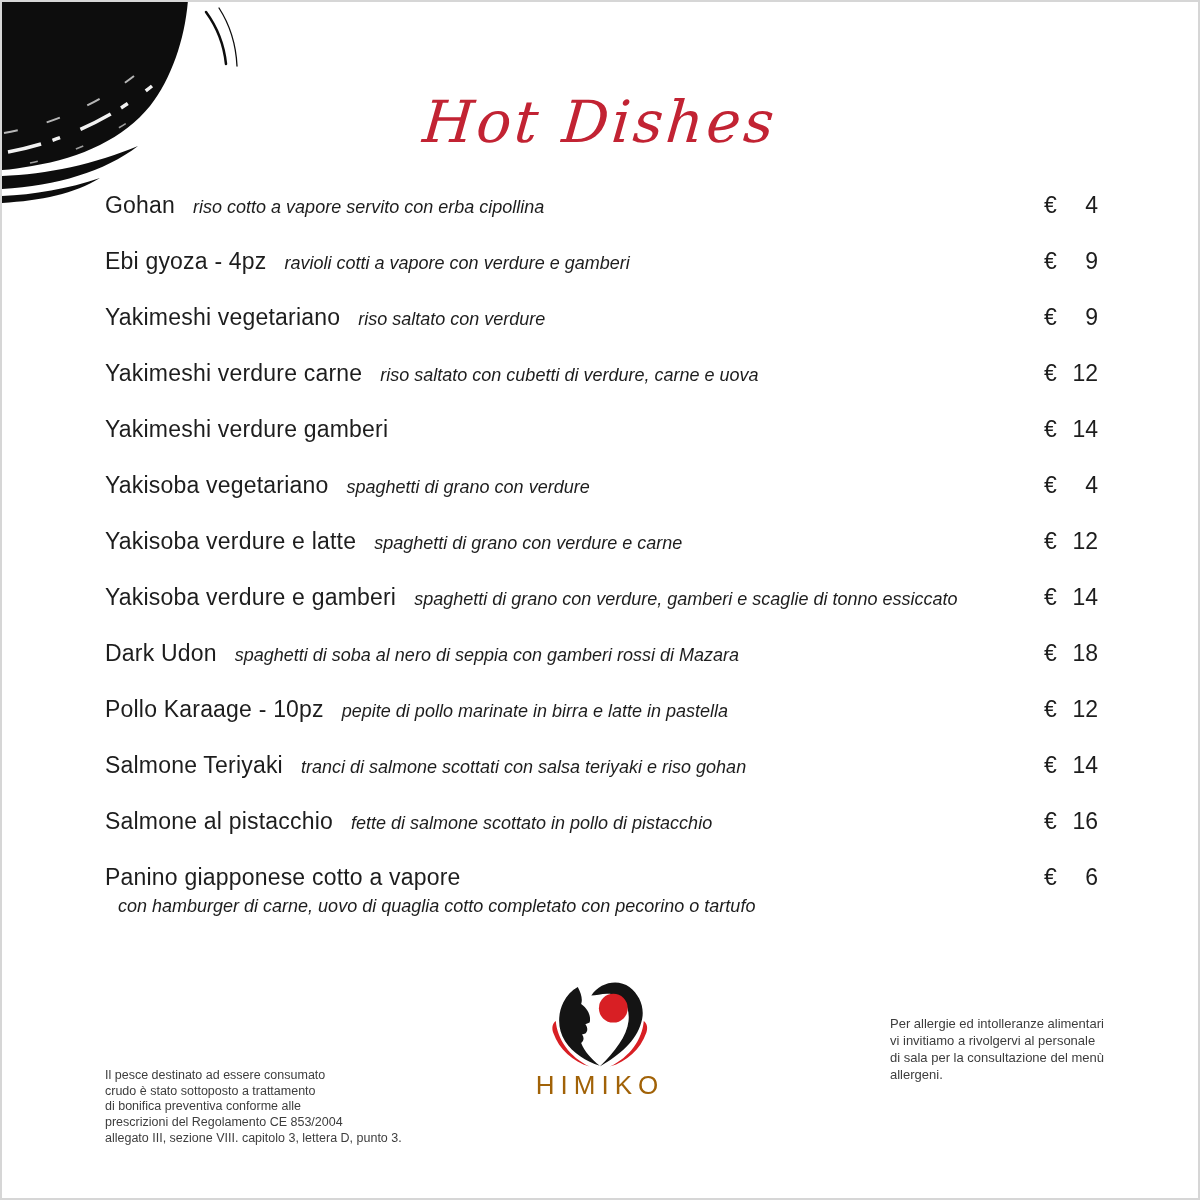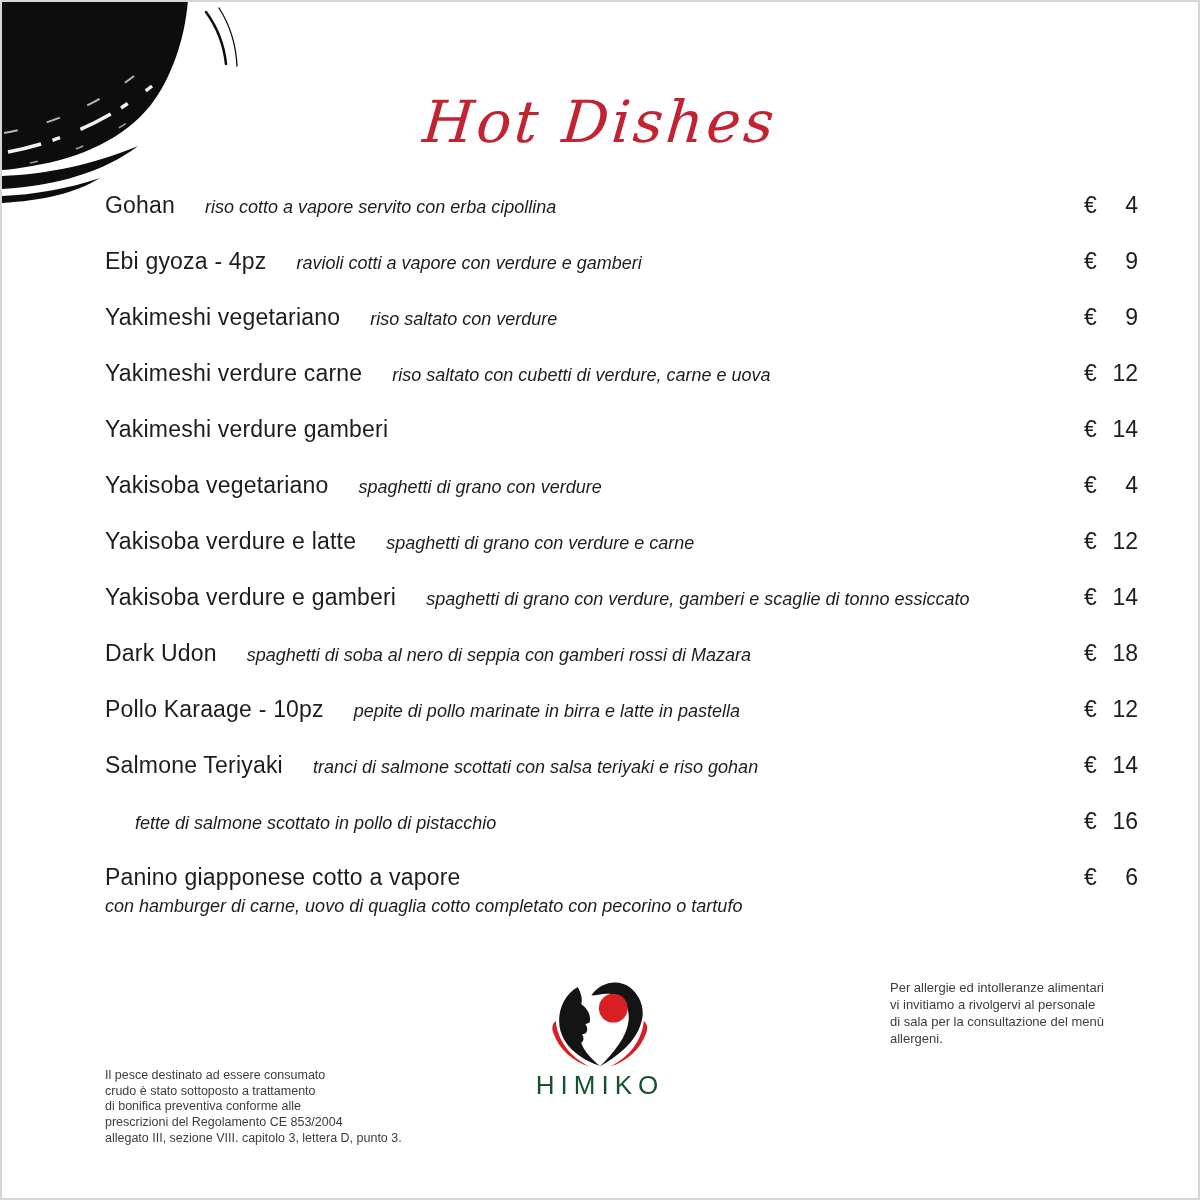--- a/index.html
+++ b/index.html
@@ -26,7 +26,7 @@
     transform:skewX(-5deg);
   }
 
-  .menu { margin-top:36px; padding:0 60px 0 103px; }
+  .menu { margin-top:36px; padding:0 100px 0 103px; }
   .row { display:flex; align-items:baseline; height:27px; margin-bottom:29px; }
   .name { font-size:23px; letter-spacing:0.2px; white-space:nowrap; }
   .desc { font-size:18px; font-style:italic; margin-left:30px; white-space:nowrap; }

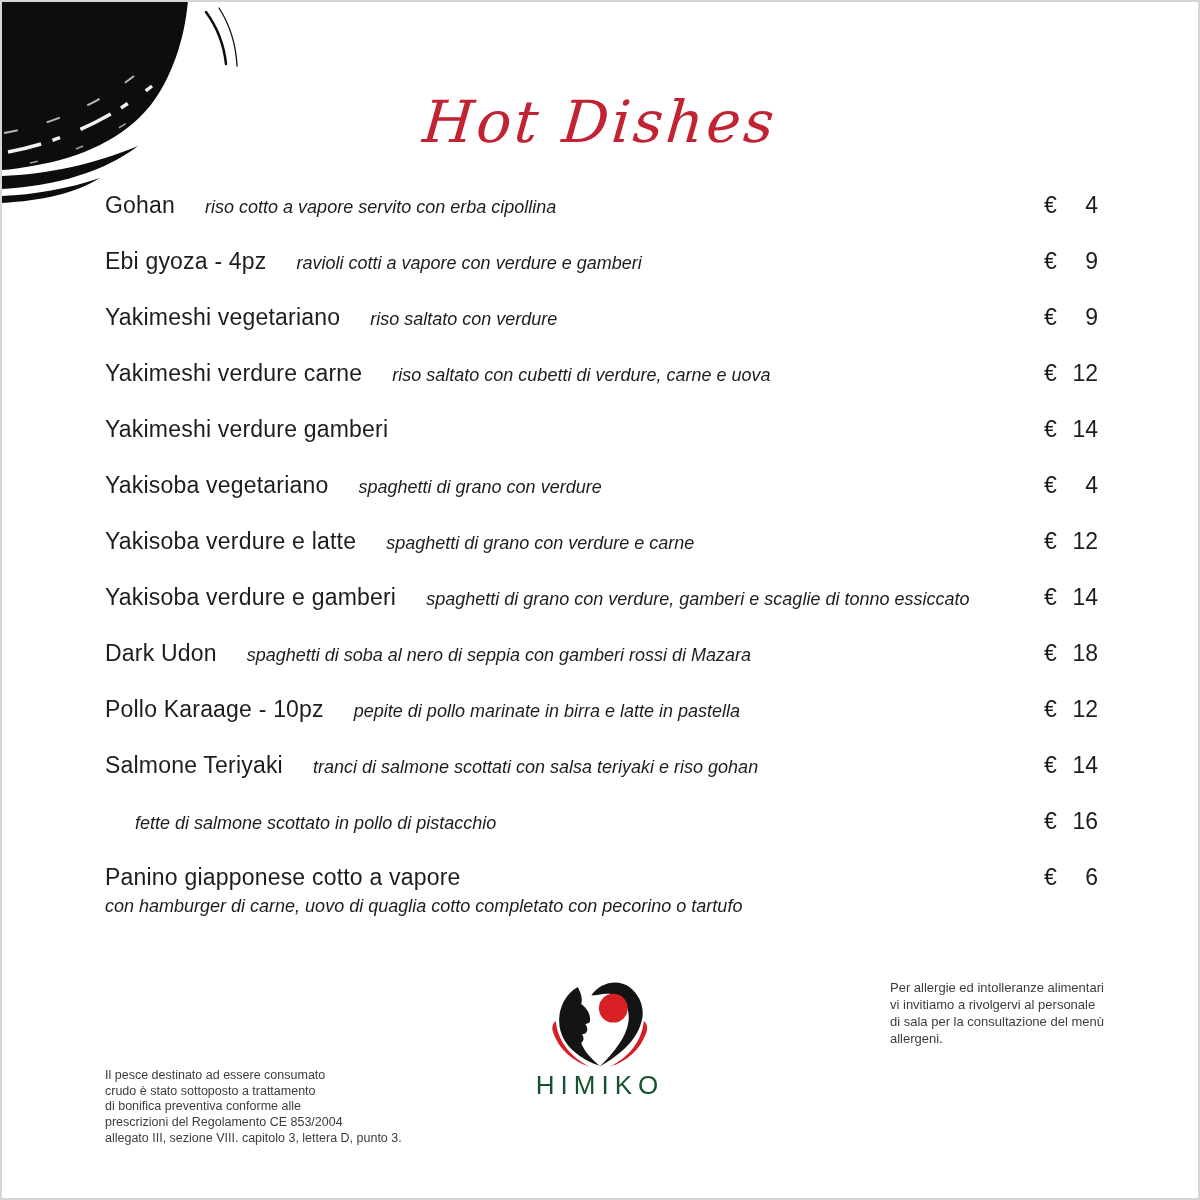--- a/index.html
+++ b/index.html
@@ -29,7 +29,7 @@
   .menu { margin-top:36px; padding:0 100px 0 103px; }
   .row { display:flex; align-items:baseline; height:27px; margin-bottom:29px; }
   .name { font-size:23px; letter-spacing:0.2px; white-space:nowrap; }
-  .desc { font-size:18px; font-style:italic; margin-left:30px; white-space:nowrap; }
+  .desc { font-size:18px; font-style:italic; margin-left:18px; white-space:nowrap; }
   .price { margin-left:auto; display:flex; justify-content:space-between; width:54px; font-size:23px; flex-shrink:0; }
   .row-stacked { display:block; height:auto; margin-bottom:0; }
   .row-top { display:flex; align-items:baseline; height:27px;gap:48px; }

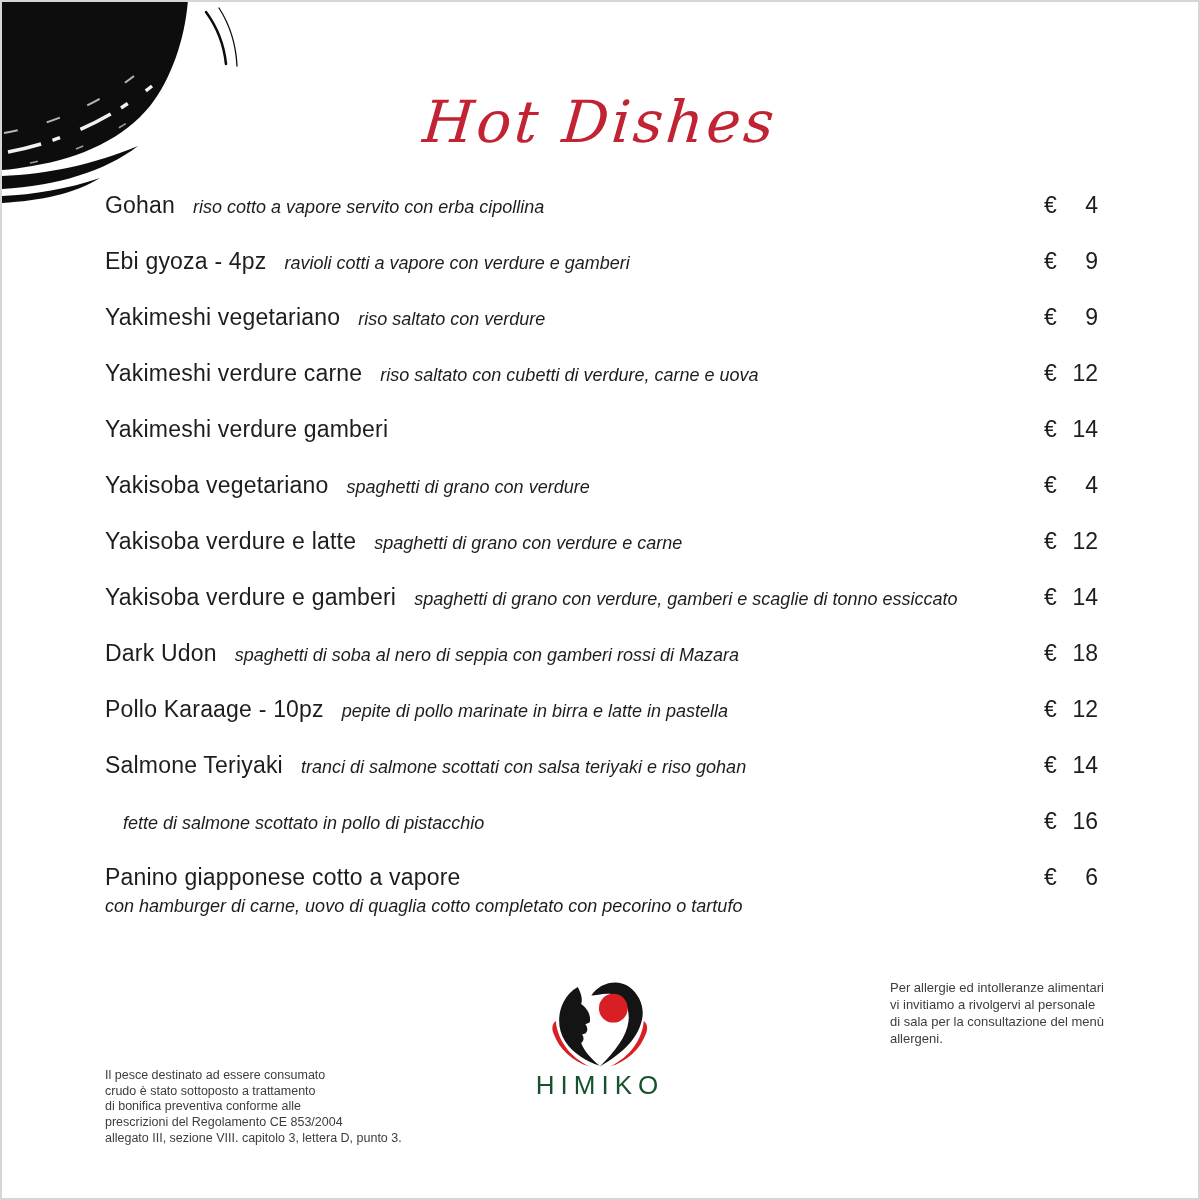--- a/index.html
+++ b/index.html
@@ -169,6 +169,7 @@
   </div>
 
   <div class="row">
+    <span class="name">Salmone al pistacchio</span>
     <span class="desc">fette di salmone scottato in pollo di pistacchio</span>
     <span class="price">
         <span>€</span>

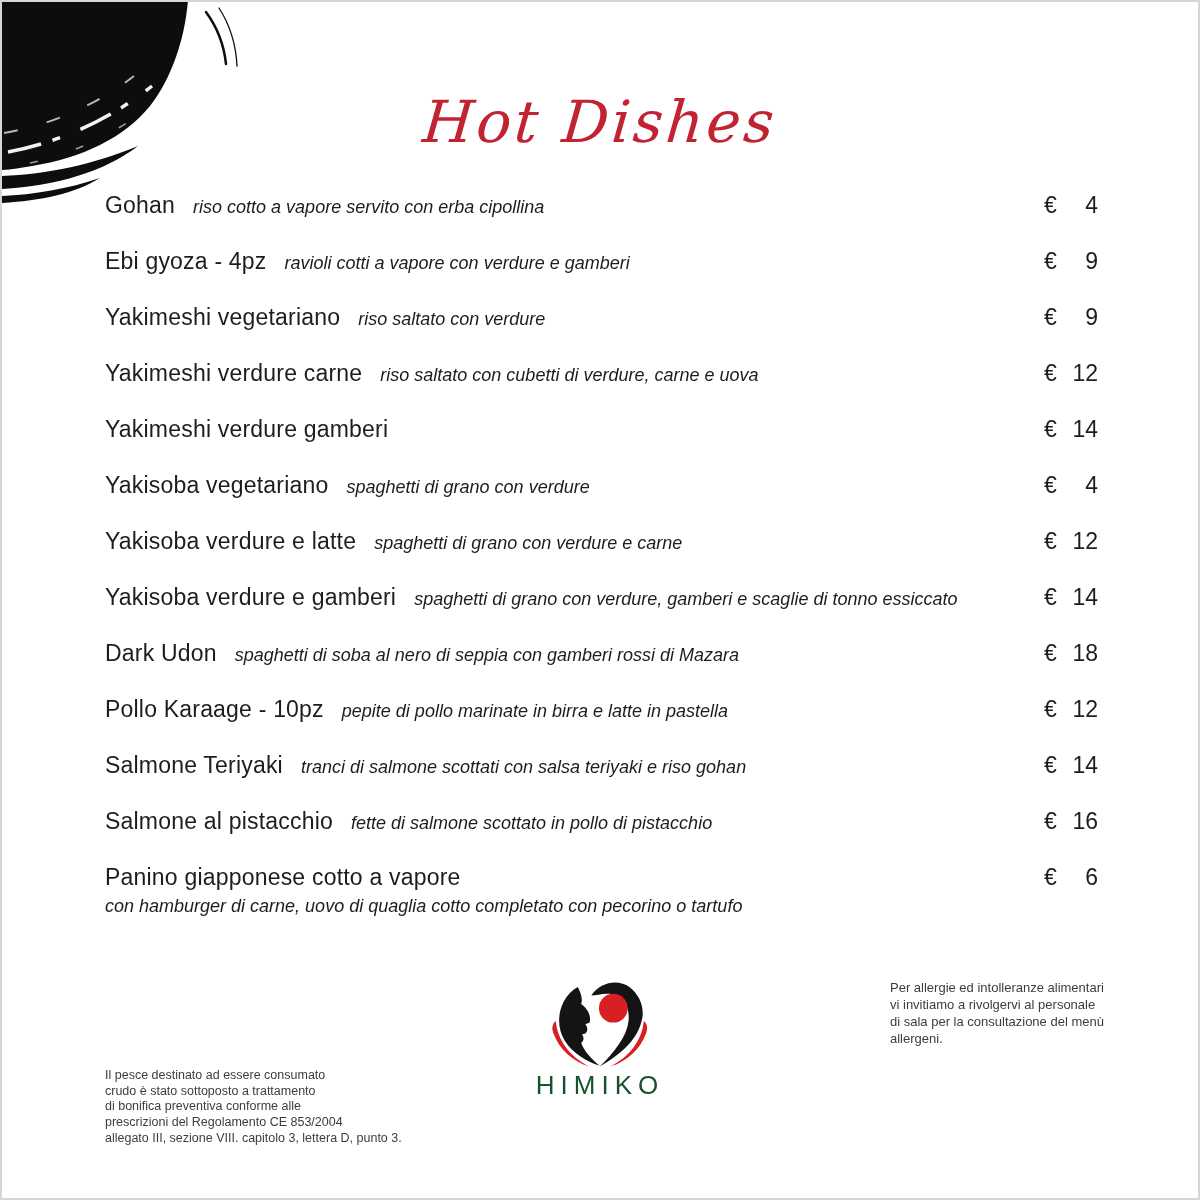--- a/index.html
+++ b/index.html
@@ -33,7 +33,7 @@
   .price { margin-left:auto; display:flex; justify-content:space-between; width:54px; font-size:23px; flex-shrink:0; }
   .row-stacked { display:block; height:auto; margin-bottom:0; }
   .row-top { display:flex; align-items:baseline; height:27px;gap:48px; }
-  .desc-block { margin-left:0; margin-top:5px; }
+  .desc-block { margin-left:13px; margin-top:5px; }
 
   .footer-left {
     position:absolute; left:103px; top:1018px; width:330px;

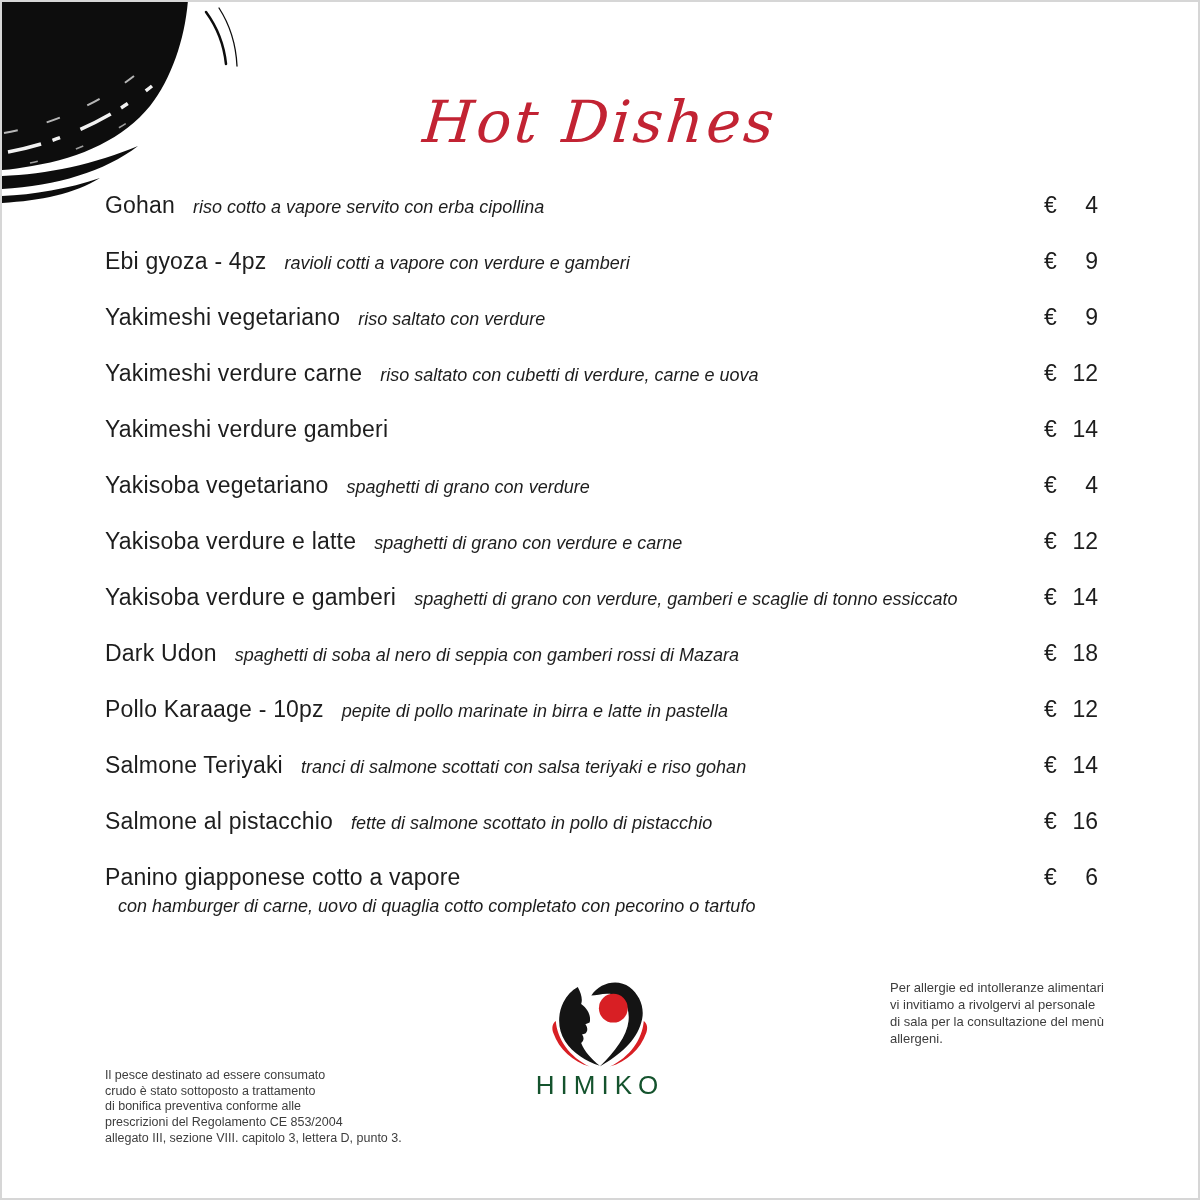--- a/index.html
+++ b/index.html
@@ -40,7 +40,7 @@
     font-size:12.5px; line-height:1.25; color:#3d3d3d; white-space:pre-line;margin-top:48px;
   }
   .footer-right {
-    position:absolute; left:888px; top:978px; width:270px;
+    position:absolute; left:888px; top:1014px; width:270px;
     font-size:13px; line-height:1.3; color:#3d3d3d; white-space:pre-line;
   }
   .footer-logo {

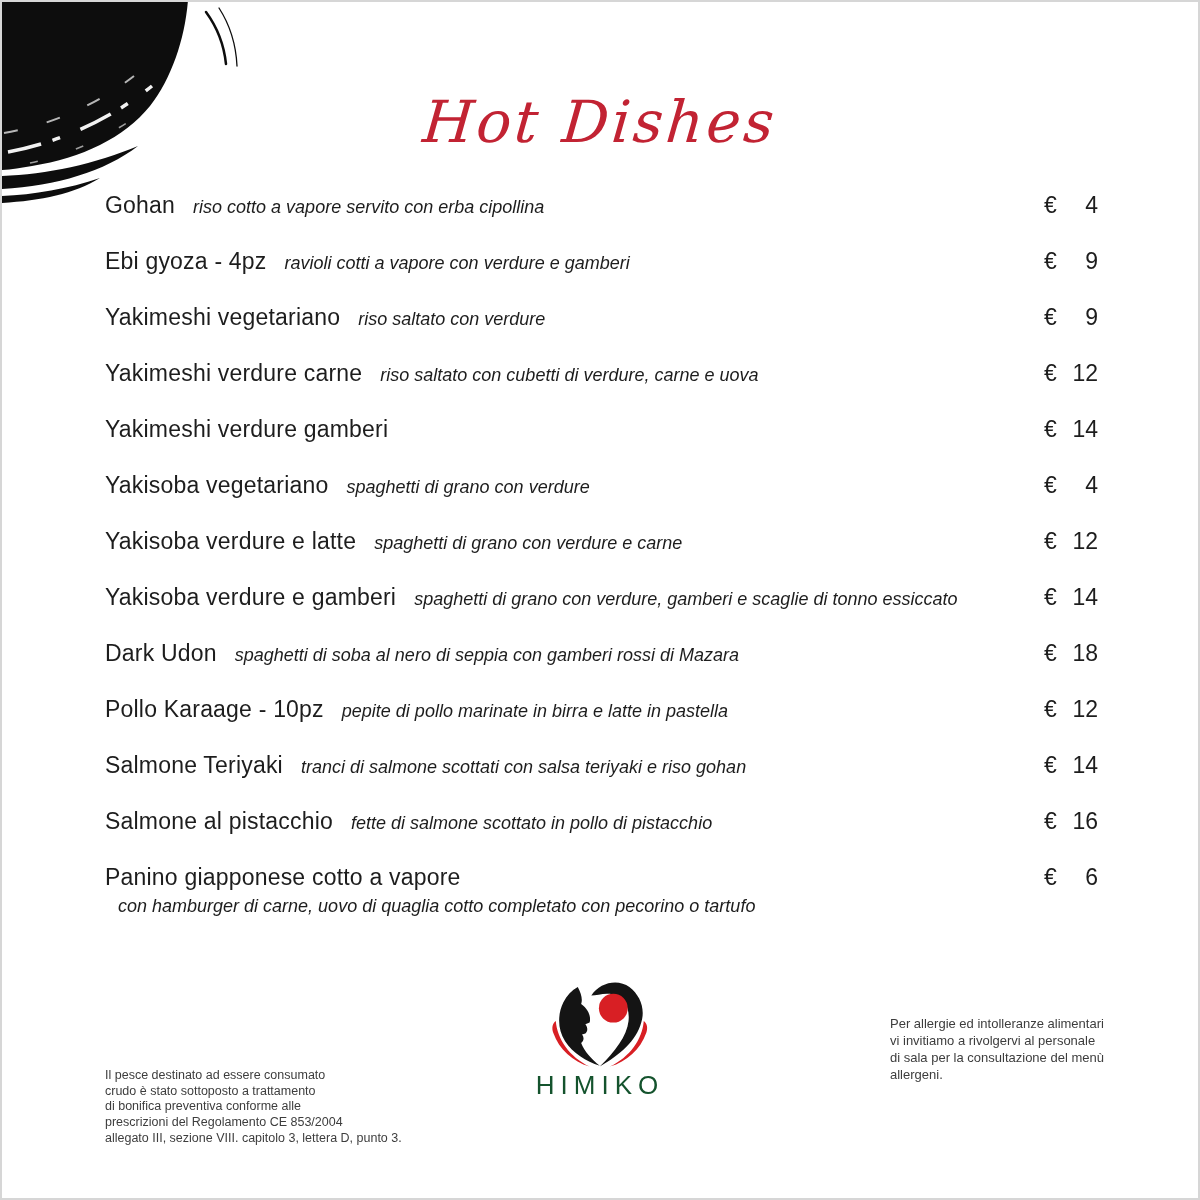--- a/index.html
+++ b/index.html
@@ -48,7 +48,7 @@
     display:flex; flex-direction:column; align-items:center;
   }
   .brand {
-    font-size:26px; letter-spacing:6px; color:#14532d; margin-top:0px;
+    font-size:26px; letter-spacing:6px; color:#a16207; margin-top:0px;
     font-family:"Liberation Sans", sans-serif;
   }
 </style>

